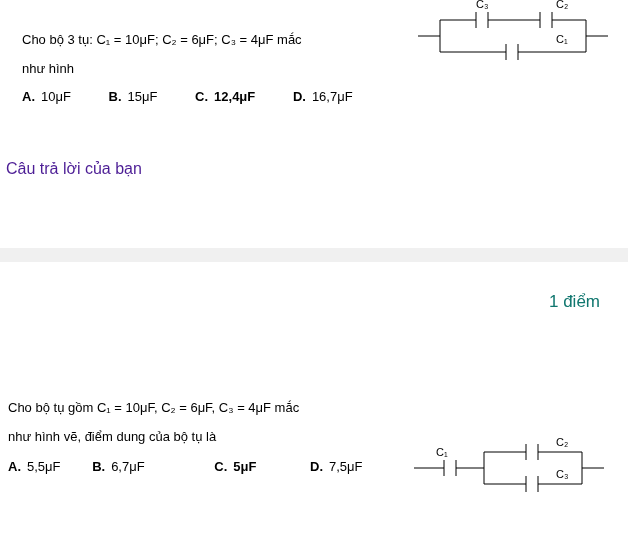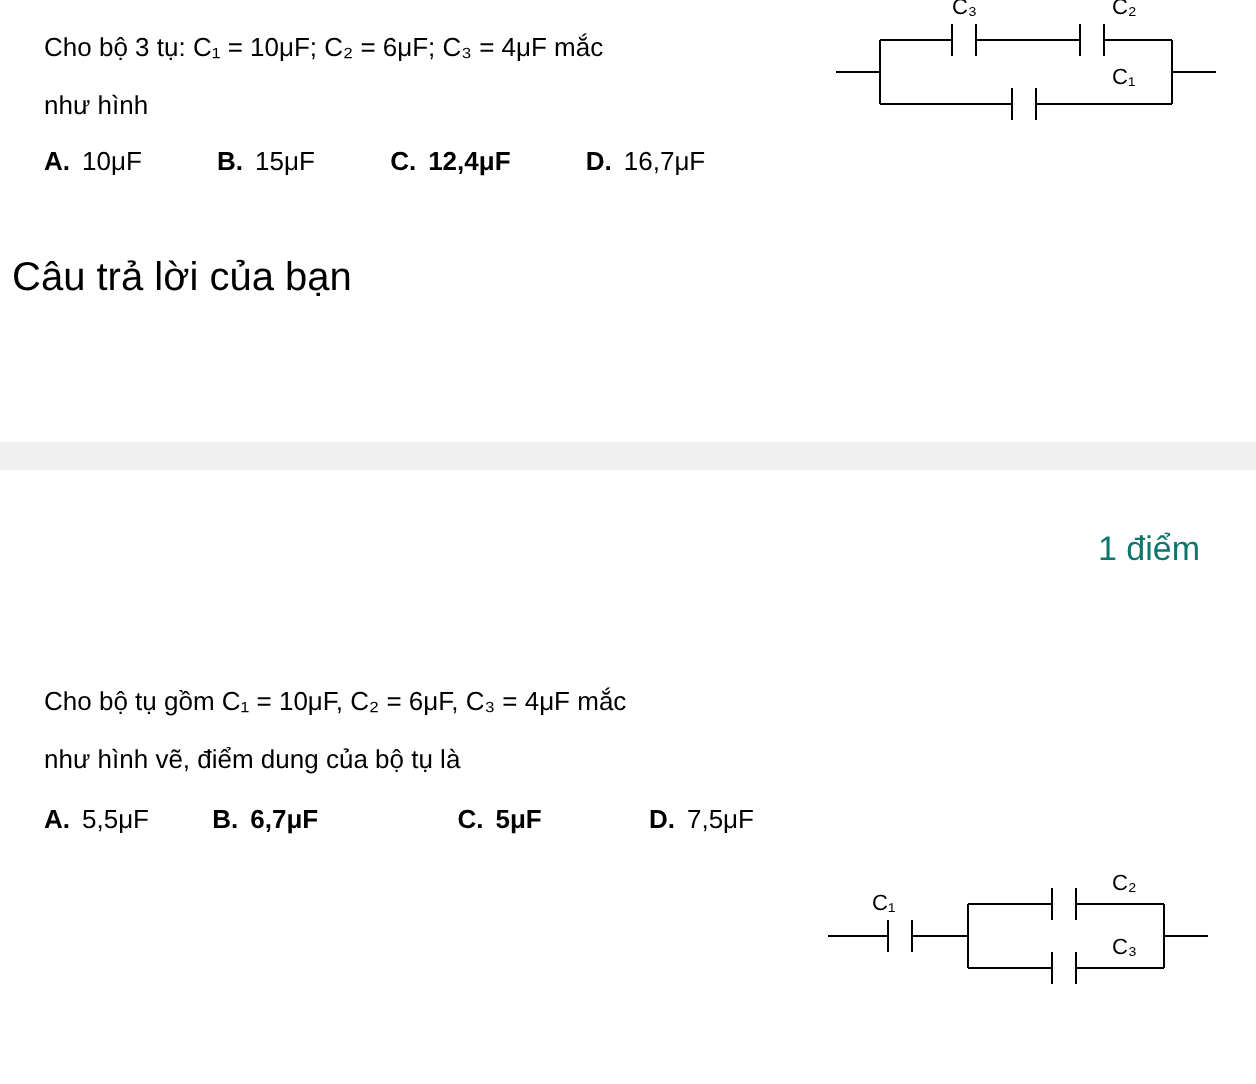--- a/index.html
+++ b/index.html
@@ -13,7 +13,7 @@
     overflow: hidden;
   }
   .question-block {
-    padding: 10px 22px;
+    padding: 26px 22px;
   }
   .q-text {
     font-size: 13px;

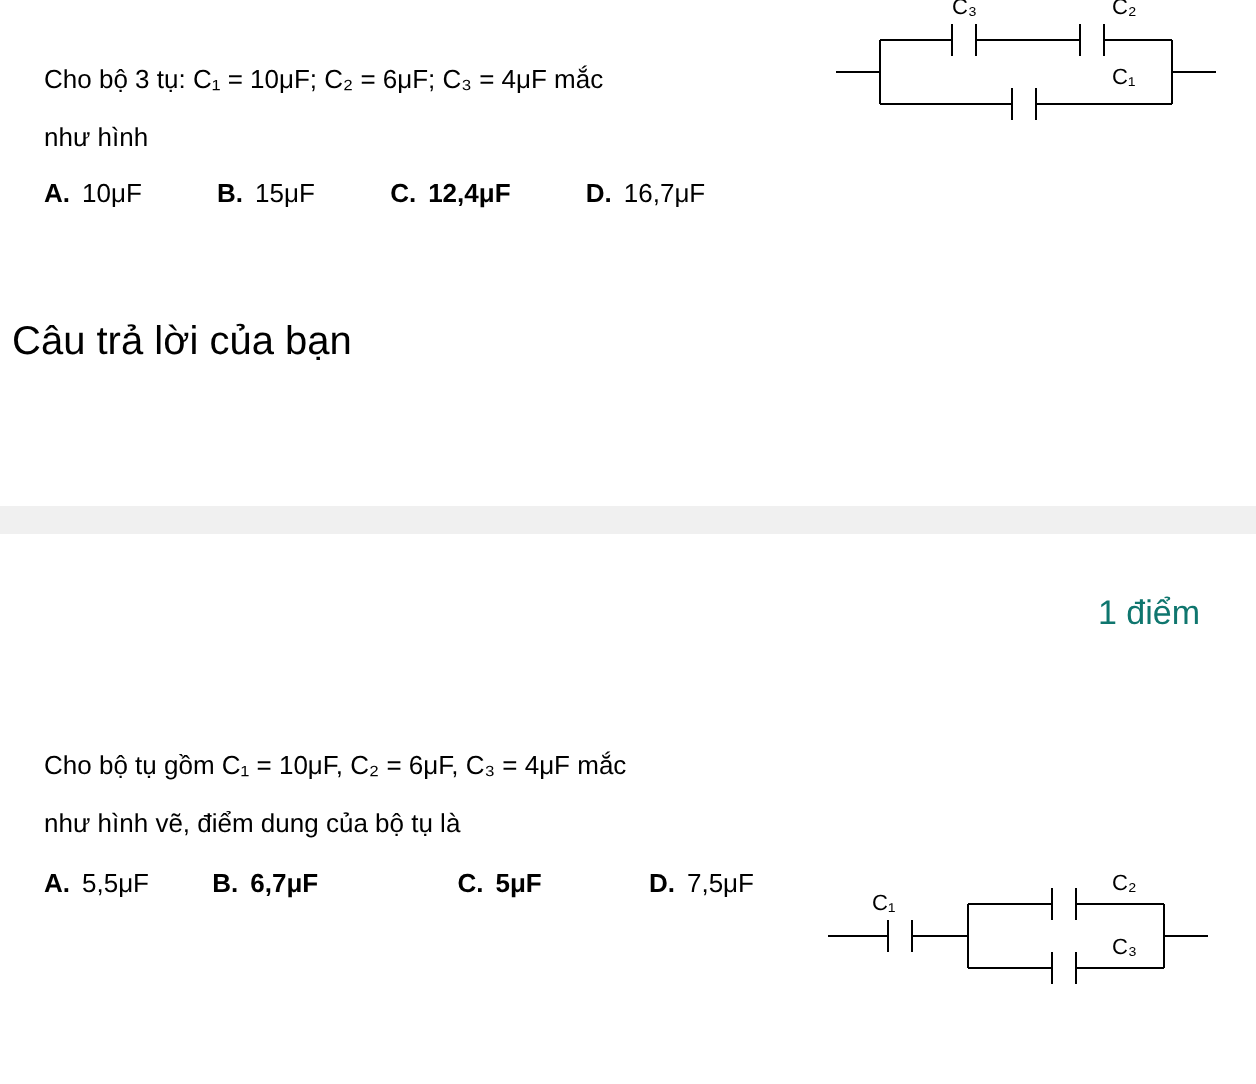--- a/index.html
+++ b/index.html
@@ -34,8 +34,8 @@
     white-space: nowrap;
   }
   .answer-prompt {
-    font-size: 20px;
-    color: #000000;
+    font-size: 16px;
+    color: #4c1d95;
     padding: 30px 6px 10px 6px;
   }
   .divider {

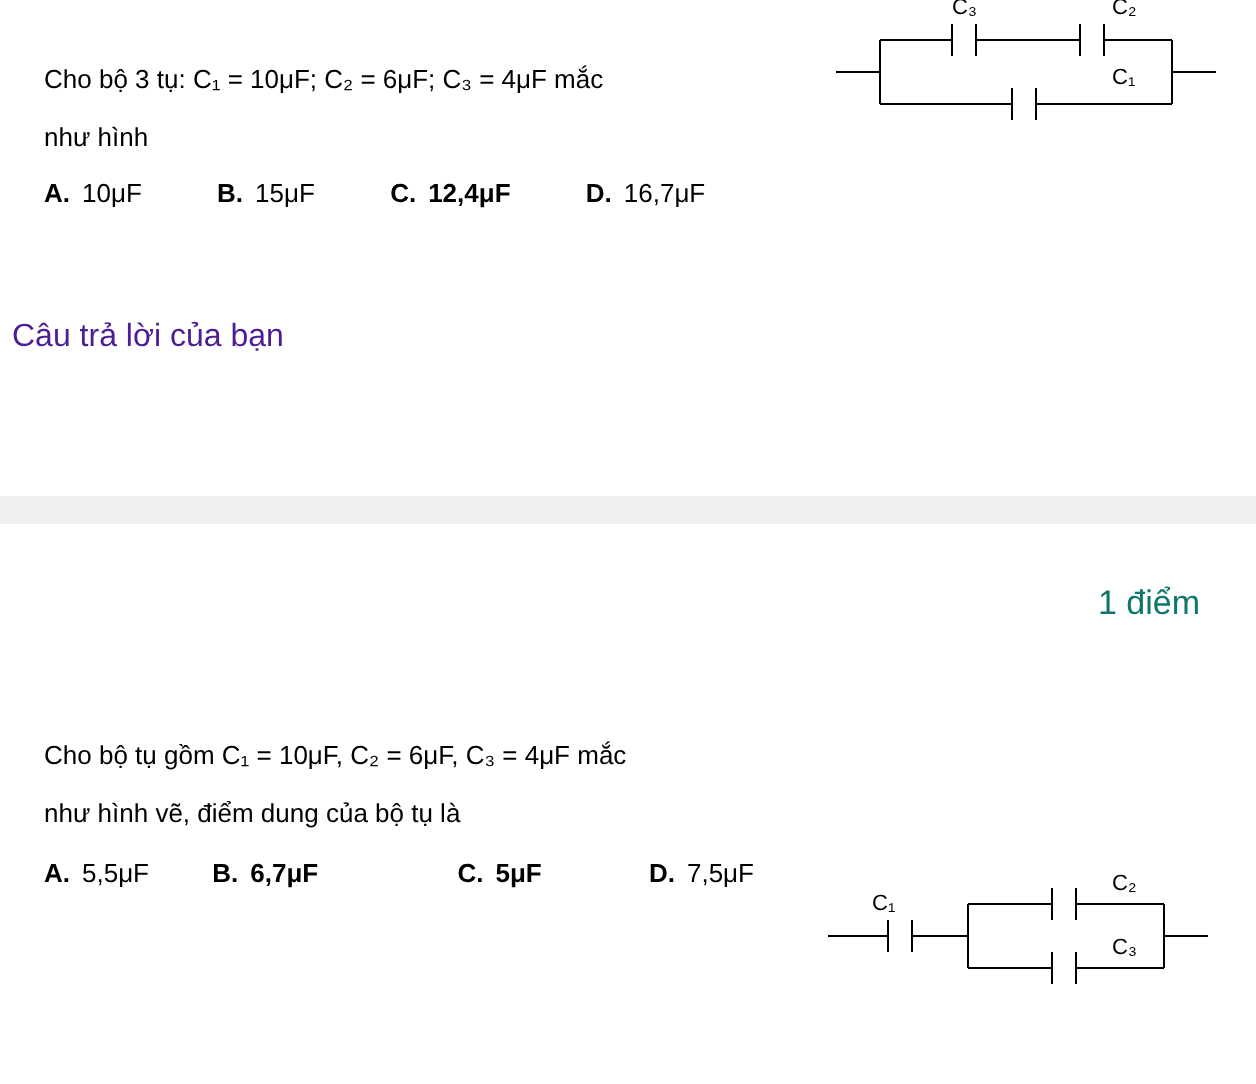--- a/index.html
+++ b/index.html
@@ -51,8 +51,8 @@
     padding: 30px 28px 10px 0;
   }
   .q2-area {
-    margin-top: 42px;
-    padding: 0 22px;
+    margin-top: 72px;
+    padding: 0 8px;
   }
   .circuit {
     position: absolute;

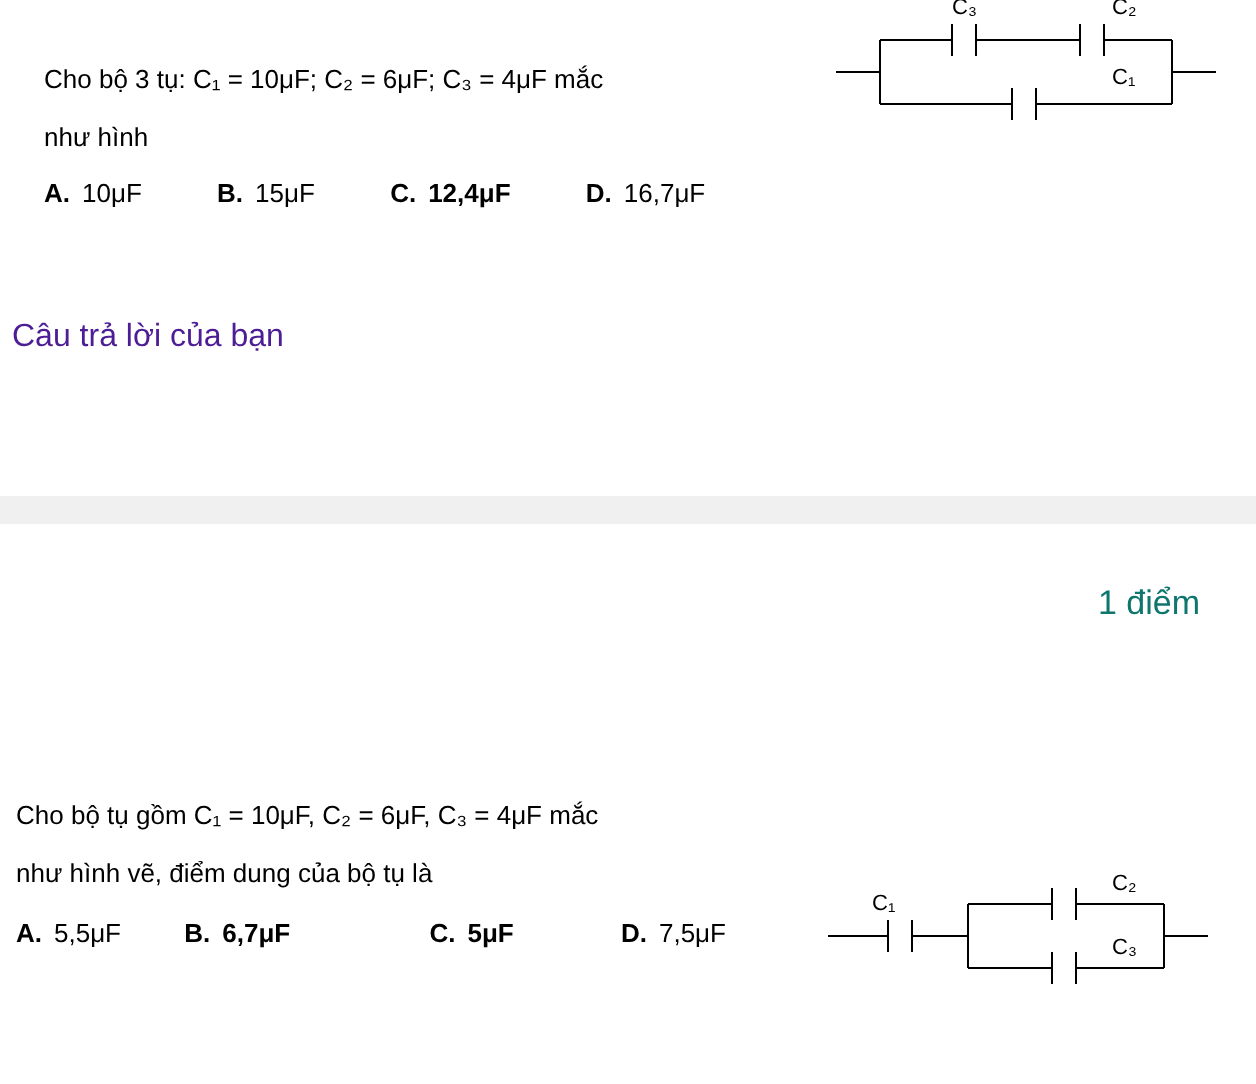--- a/index.html
+++ b/index.html
@@ -126,7 +126,7 @@
   </div>
   <div class="options" style="margin-top:8px;">
     <div class="opt-group" style="margin-right:22px;"><span>A.</span><span style="font-weight:normal">5,5μF</span></div>
-    <div class="opt-group" style="margin-right:60px;"><span>B.</span><span style="font-weight:bold">6,7μF</span></div>
+    <div class="opt-group" style="margin-right:60px;"><span>B.</span><span style="font-weight:normal">6,7μF</span></div>
     <div class="opt-group" style="margin-right:44px;"><span>C.</span><span style="font-weight:bold">5μF</span></div>
     <div class="opt-group"><span>D.</span><span style="font-weight:normal">7,5μF</span></div>
   </div>

